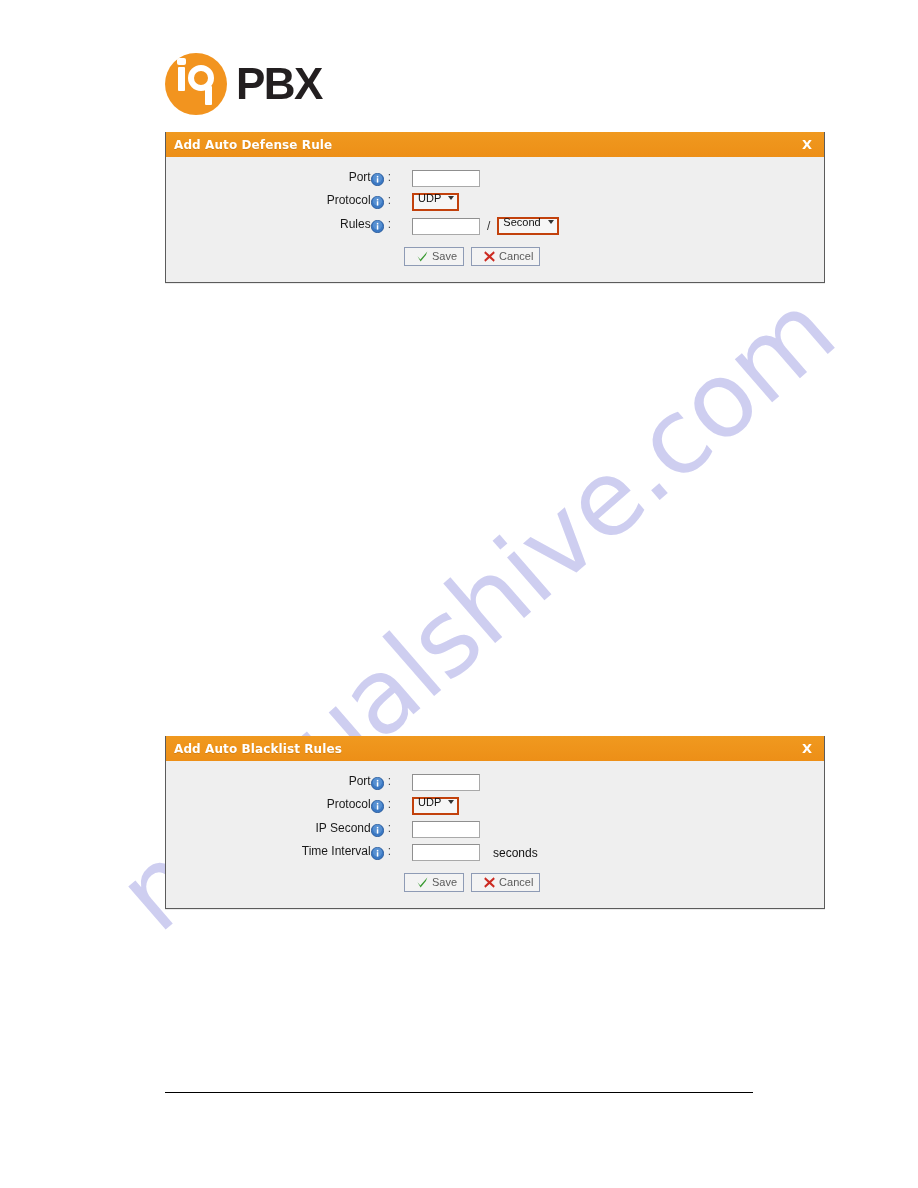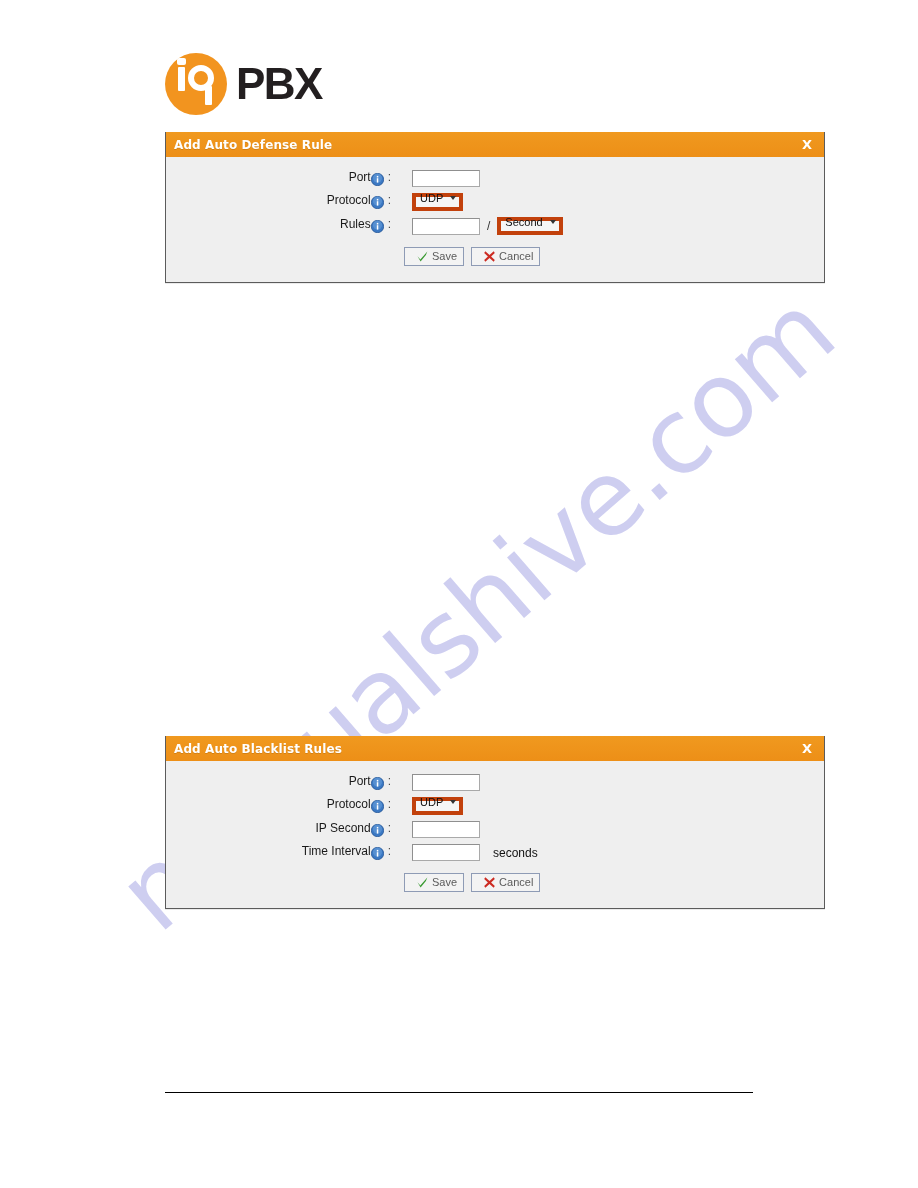--- a/index.html
+++ b/index.html
@@ -203,7 +203,7 @@
   .select-box {
     height: 18px;
     min-width: 47px;
-    border: 4px solid #c2410c;
+    border: 2px solid #c2410c;
     background: #f6f6f6;
     box-sizing: border-box;
     display: flex;

